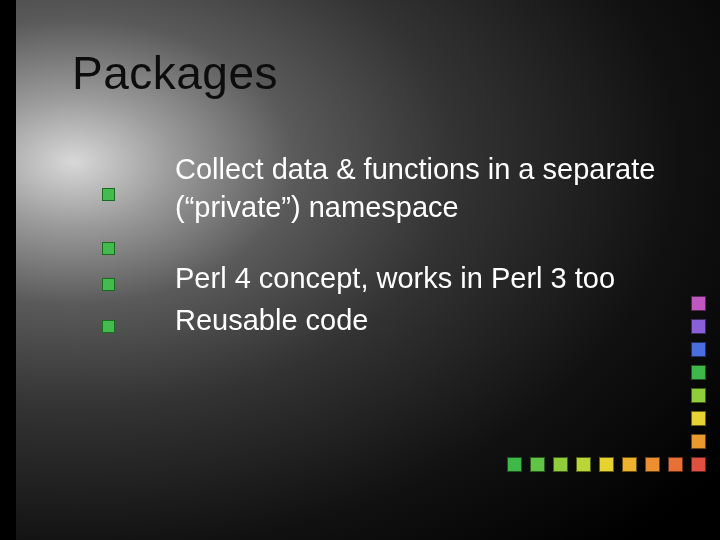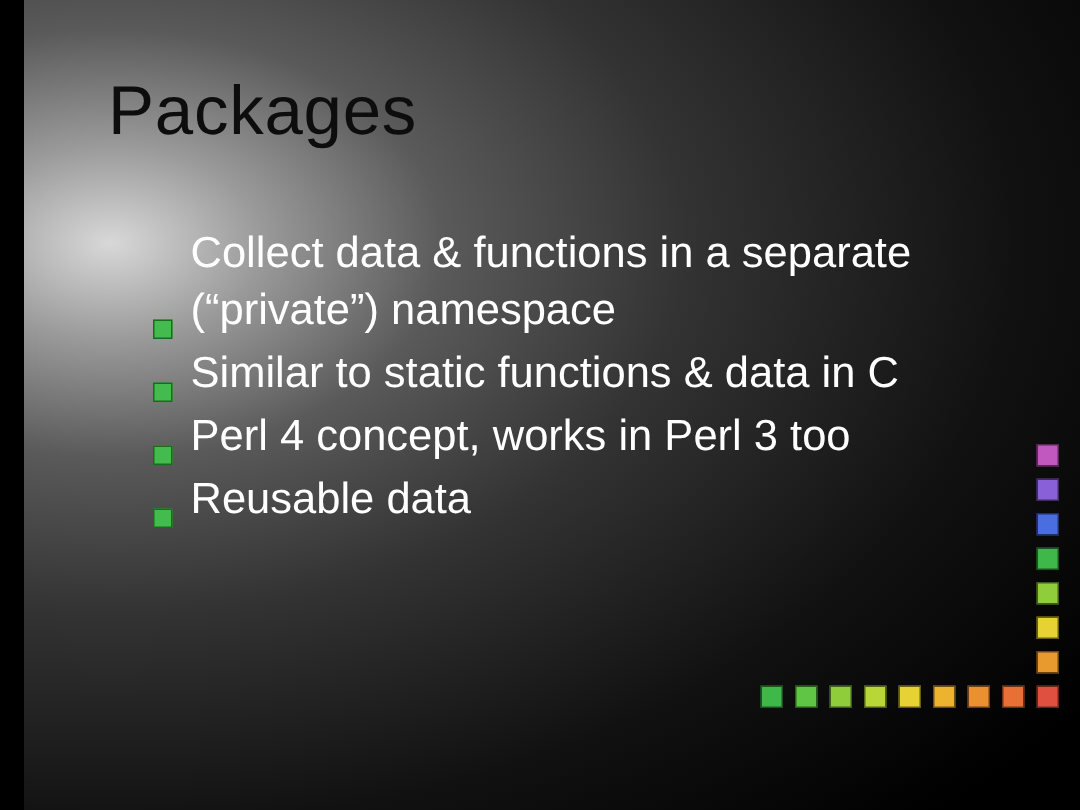--- a/index.html
+++ b/index.html
@@ -39,8 +39,9 @@
   }
   .item {
     display: flex;
-    align-items: flex-end;
+    align-items: center;
     margin-bottom: 4px;
+    gap: 48px;
   }
   .bullet {
     flex: 0 0 auto;

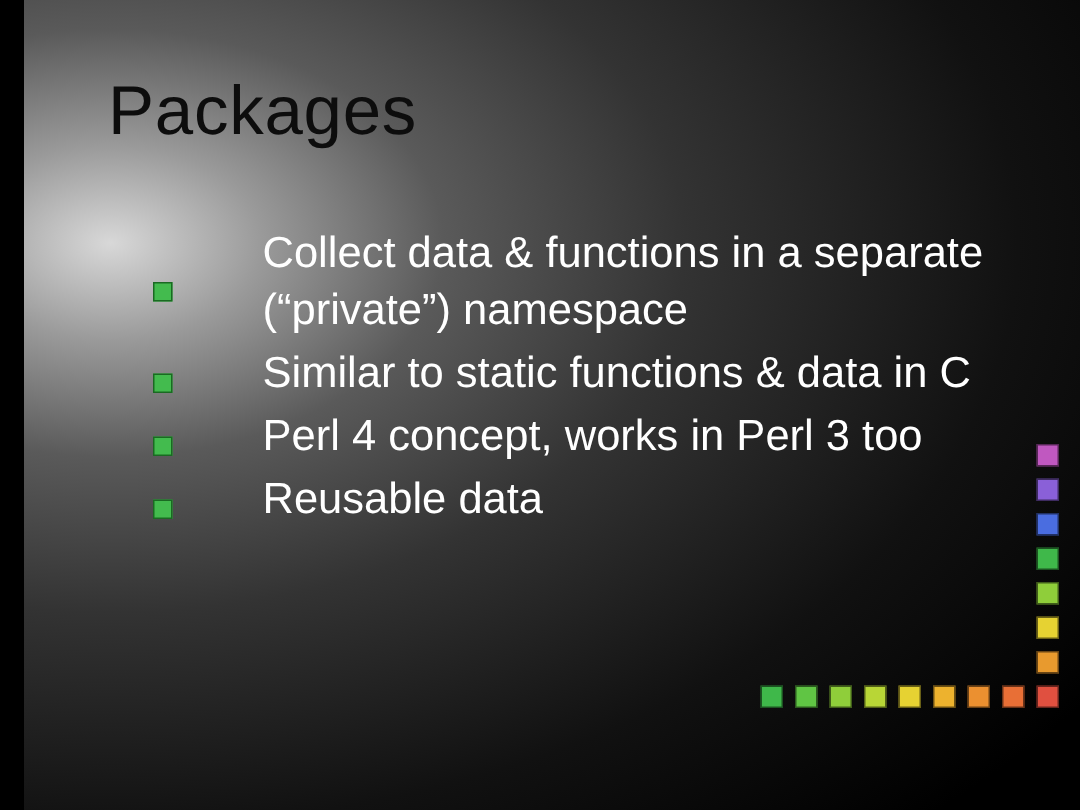--- a/index.html
+++ b/index.html
@@ -96,7 +96,6 @@
     </div>
     <div class="item">
       <div class="bullet"></div>
-      <div class="text">Similar to static functions &amp; data in C</div>
     </div>
     <div class="item">
       <div class="bullet"></div>

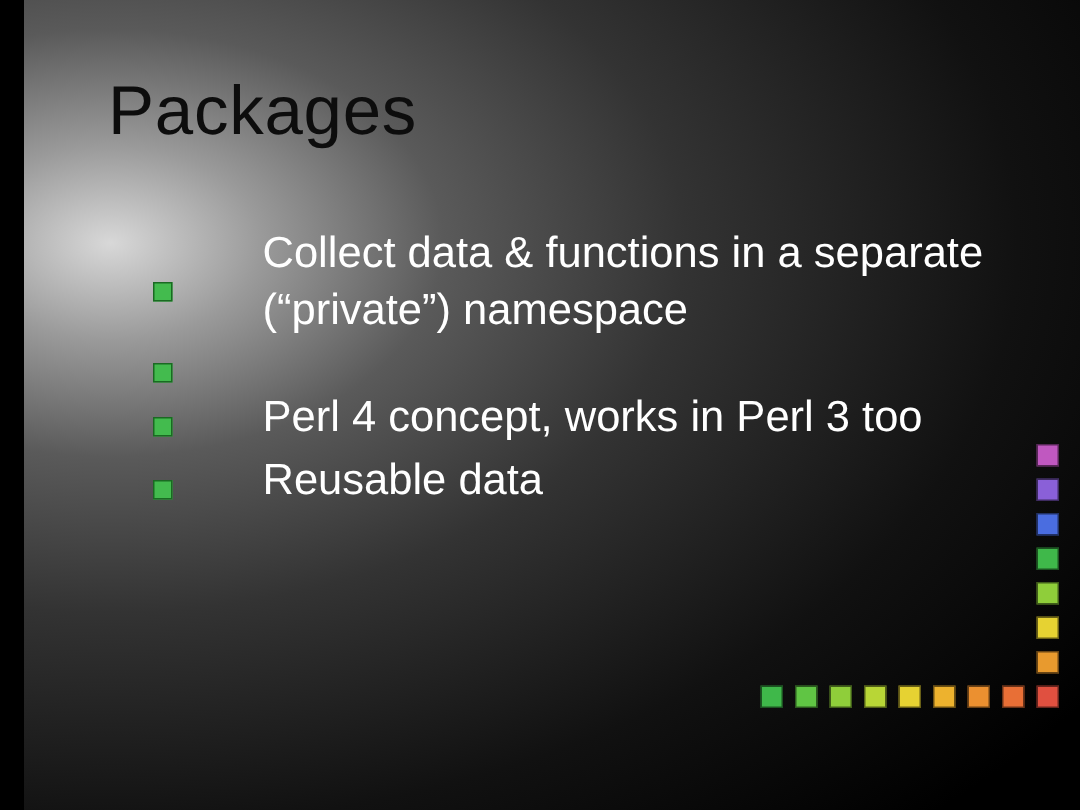--- a/index.html
+++ b/index.html
@@ -103,7 +103,7 @@
     </div>
     <div class="item">
       <div class="bullet"></div>
-      <div class="text">Reusable data</div>
+      <div class="text">Reusable code</div>
     </div>
   </div>
 

